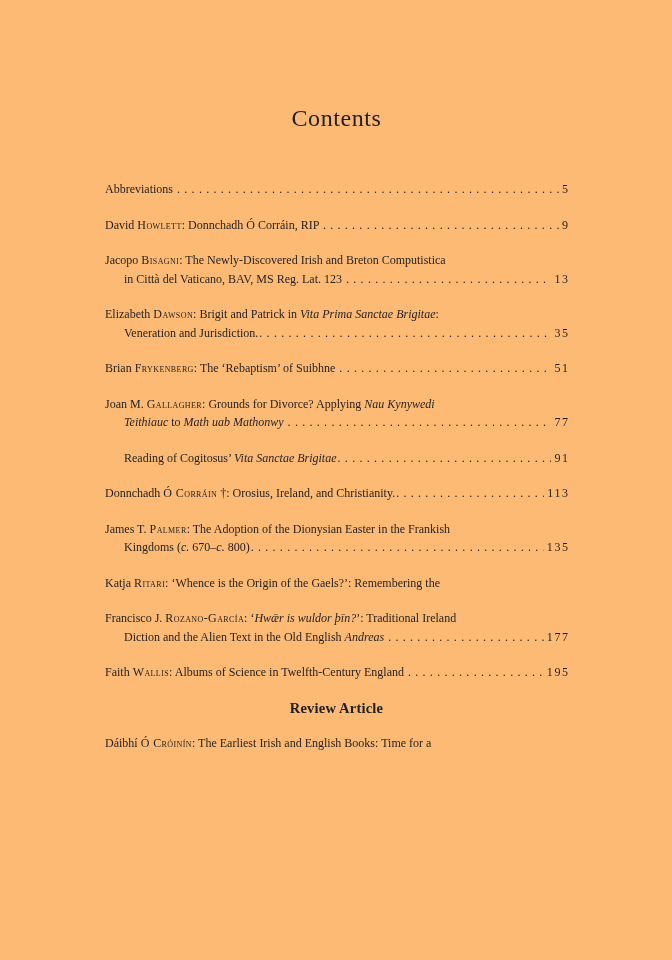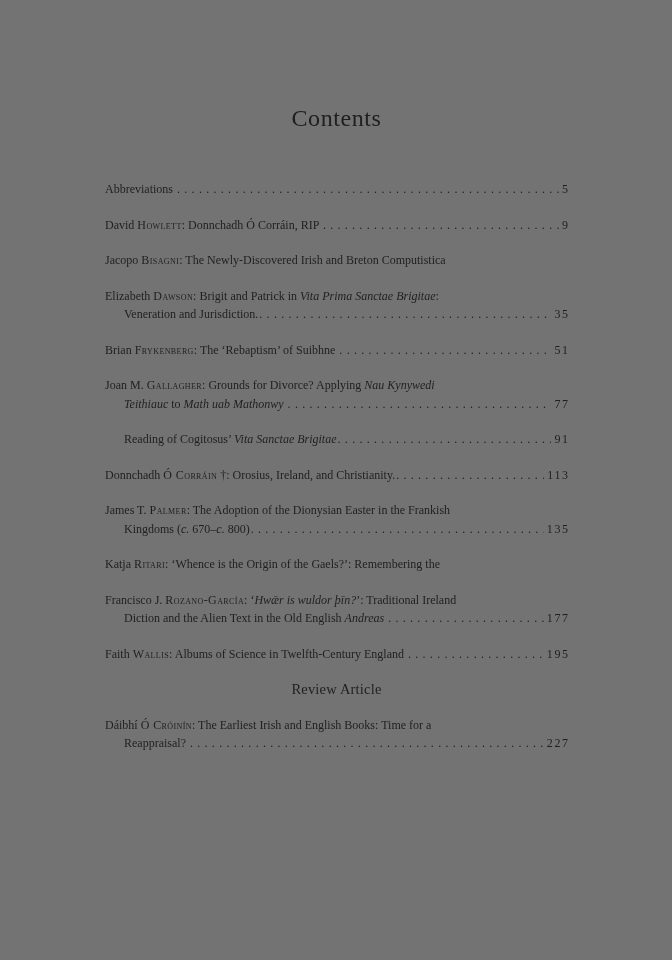--- a/index.html
+++ b/index.html
@@ -12,7 +12,7 @@
   .page {
     position: relative;
     width: 672px; height: 960px;
-    background: #737373;
+    background: #fdba74;
     overflow: hidden;
   }
   .content {

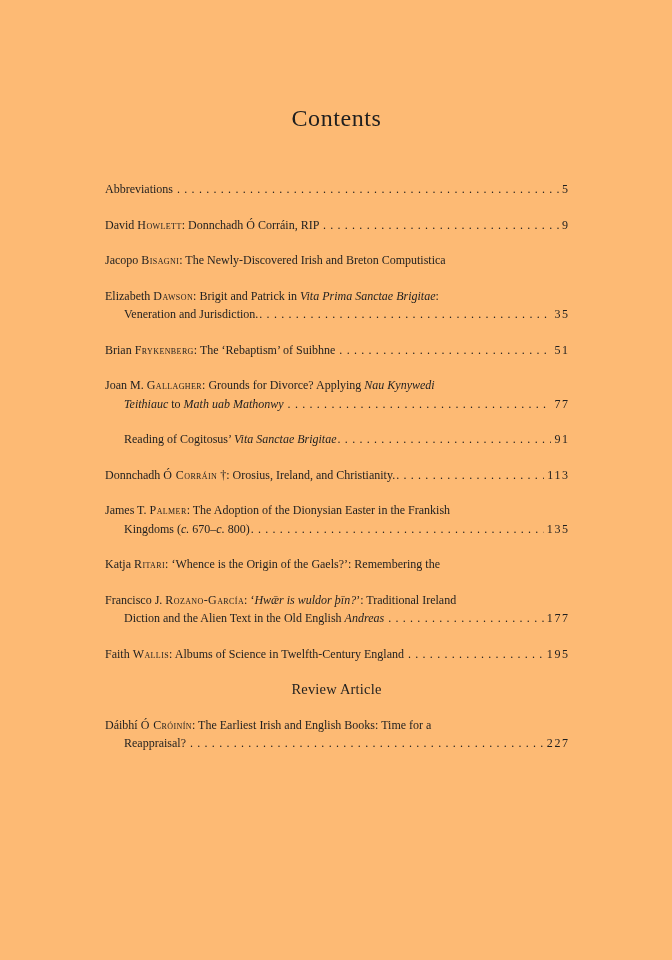--- a/index.html
+++ b/index.html
@@ -88,6 +88,11 @@
         </div>
         <div class="entry">
           <div class="line"><span class="line-text"><span class="n">Jacopo </span><span class="sc">Bisagni</span><span class="n">: The Newly-Discovered Irish and Breton Computistica</span></span></div>
+          <div class="line indent last">
+            <span class="line-text"><span class="n">in Città del Vaticano, BAV, MS Reg. Lat. 123 </span></span>
+            <span class="dots"></span>
+            <span class="pagenum">13</span>
+          </div>
         </div>
         <div class="entry">
           <div class="line"><span class="line-text"><span class="n">Elizabeth </span><span class="sc">Dawson</span><span class="n">: Brigit and Patrick in </span><span class="i">Vita Prima Sanctae Brigitae</span><span class="n">:</span></span></div>

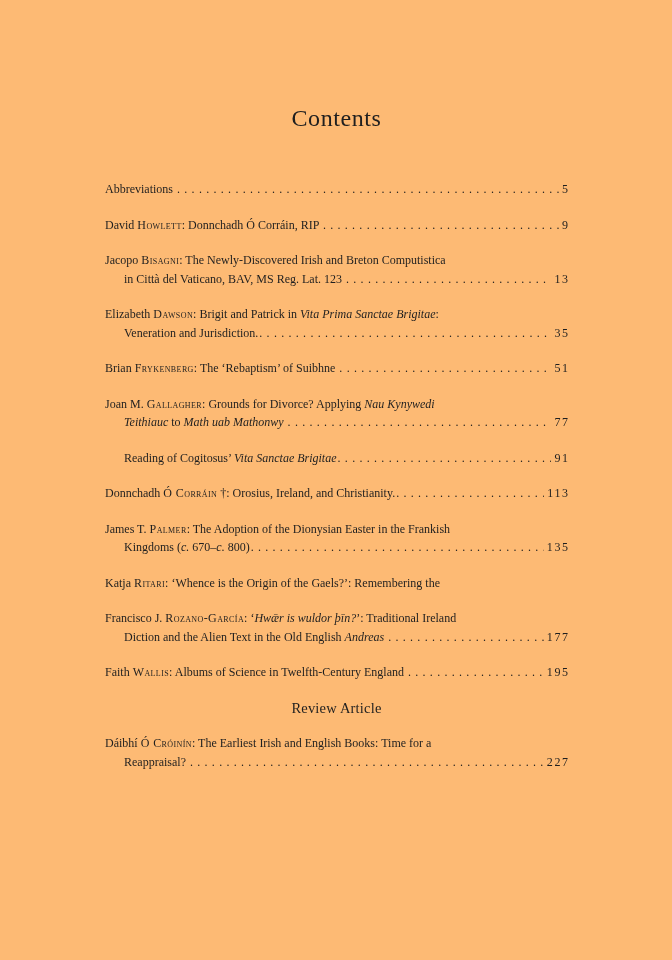--- a/index.html
+++ b/index.html
@@ -36,7 +36,7 @@
   .section-heading {
     font-size: 14.5px;
     line-height: 18.5px;
-    font-weight: normal;
+    font-weight: bold;
     text-align: center;
     margin-bottom: 17px;
     letter-spacing: 0.2px;

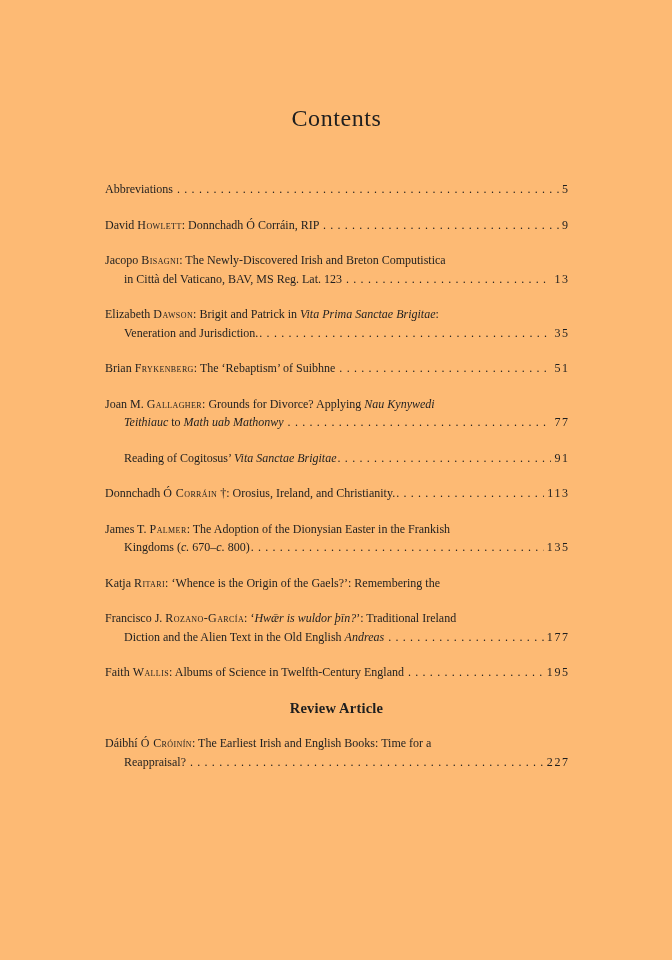--- a/index.html
+++ b/index.html
@@ -160,11 +160,6 @@
         <div class="section-heading">Review Article</div>
         <div class="entry">
           <div class="line"><span class="line-text"><span class="n">Dáibhí </span><span class="sc">Ó Cróinín</span><span class="n">: The Earliest Irish and English Books: Time for a</span></span></div>
-          <div class="line indent last">
-            <span class="line-text"><span class="n">Reappraisal? </span></span>
-            <span class="dots"></span>
-            <span class="pagenum">227</span>
-          </div>
         </div>
       </div>
   </div>

